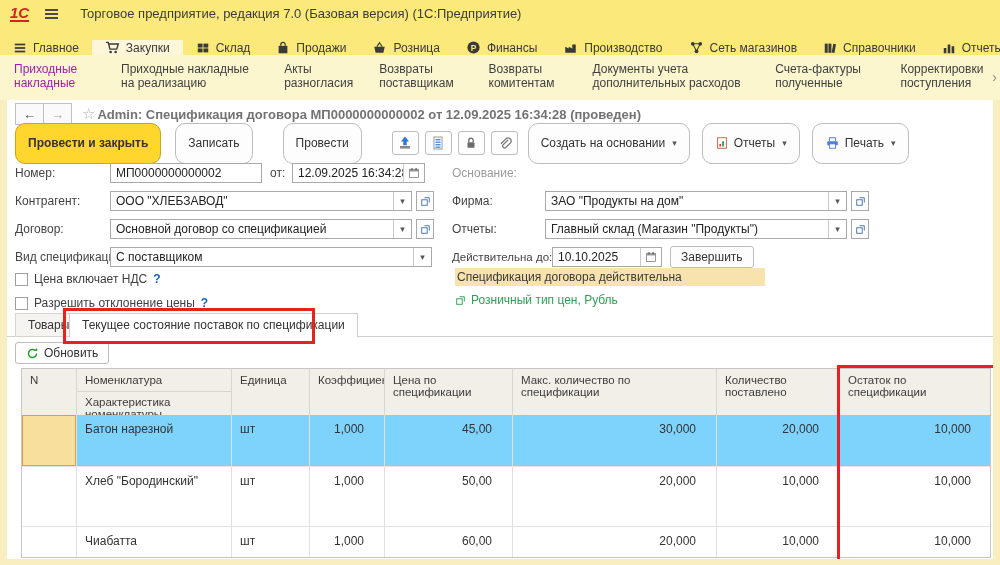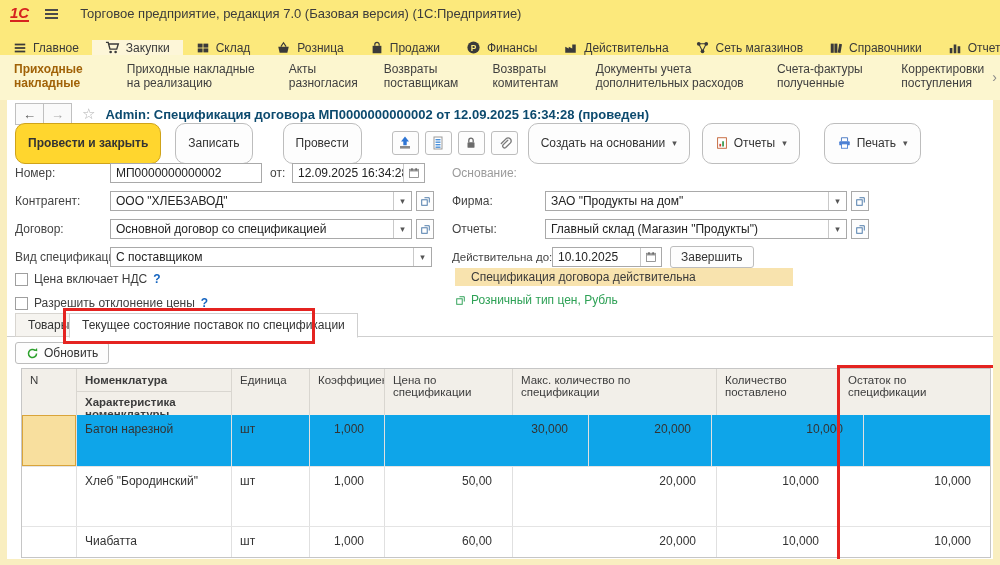--- a/index.html
+++ b/index.html
@@ -159,21 +159,21 @@
     </div>
     <div class="mitem">
       <span class="micon">
+        <svg width="14" height="14" viewBox="0 0 16 16">
+            <path d="M3 5.5h10V14H3z" fill="#3a3a3a"></path>
+            <path d="M5.5 5.5V4a2.5 2.5 0 0 1 5 0v1.5" fill="none" stroke="#3a3a3a" stroke-width="1.4"></path>
+          </svg>
+      </span>
+        <span>Продажи</span>
+    </div>
+    <div class="mitem">
+      <span class="micon">
         <svg width="15" height="14" viewBox="0 0 16 16">
             <path d="M2 6.5h12l-1.6 7H3.6z" fill="#3a3a3a"></path>
             <path d="M5 6.5 8 2l3 4.5" fill="none" stroke="#3a3a3a" stroke-width="1.3"></path>
           </svg>
       </span>
         <span>Розница</span>
-    </div>
-    <div class="mitem">
-      <span class="micon">
-        <svg width="14" height="14" viewBox="0 0 16 16">
-            <path d="M3 5.5h10V14H3z" fill="#3a3a3a"></path>
-            <path d="M5.5 5.5V4a2.5 2.5 0 0 1 5 0v1.5" fill="none" stroke="#3a3a3a" stroke-width="1.4"></path>
-          </svg>
-      </span>
-        <span>Продажи</span>
     </div>
     <div class="mitem">
       <span class="micon">

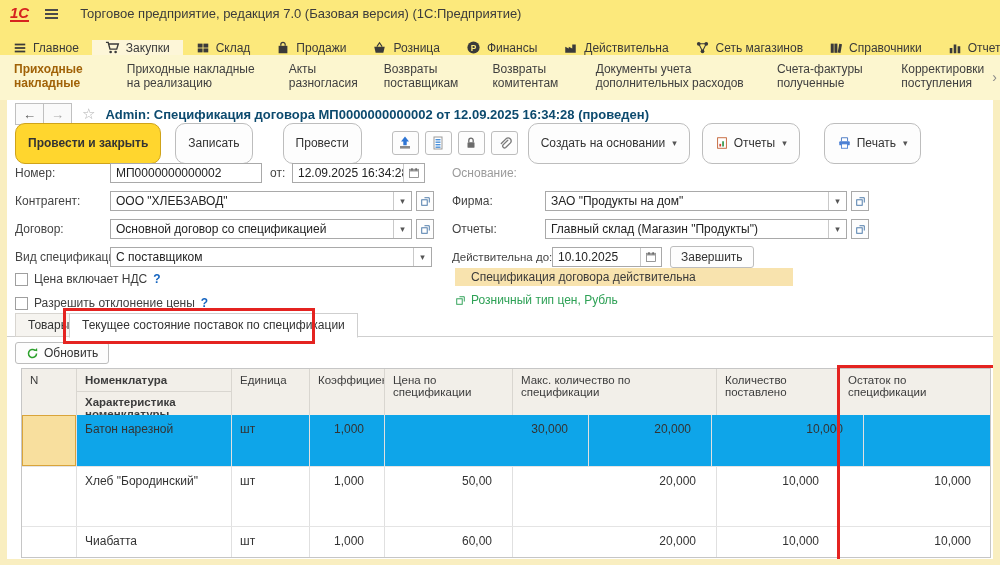--- a/index.html
+++ b/index.html
@@ -190,7 +190,7 @@
             <path d="M2 13.5V6.5l4 2v-2l4 2V4h4v9.5z" fill="#3a3a3a"></path>
           </svg>
       </span>
-        <span>Действительна</span>
+        <span>Производство</span>
     </div>
     <div class="mitem">
       <span class="micon">

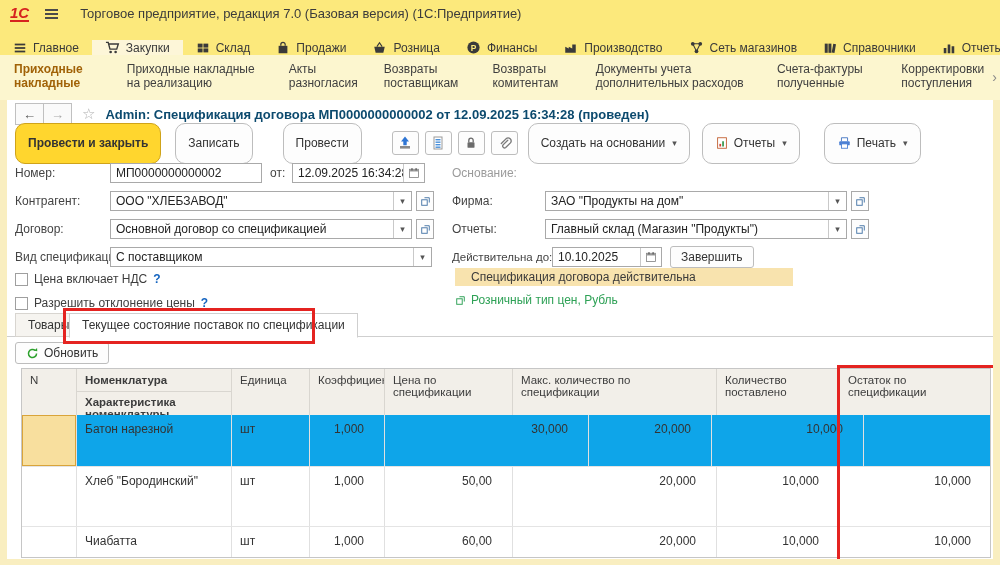--- a/index.html
+++ b/index.html
@@ -28,7 +28,7 @@
           display:flex;align-items:flex-start;gap:26px;padding:7px 0 0 14px;box-sizing:border-box;
           overflow:hidden;}
   .snitem{color:#3f3f3f;line-height:14px;font-size:12px;}
-  .snitem.active{font-weight:bold;color:#a16207;}
+  .snitem.active{font-weight:normal;color:#a21caf;}
   .sn-more{position:absolute;right:3px;top:14px;color:#8a8a8a;font-size:14px;}
 
   

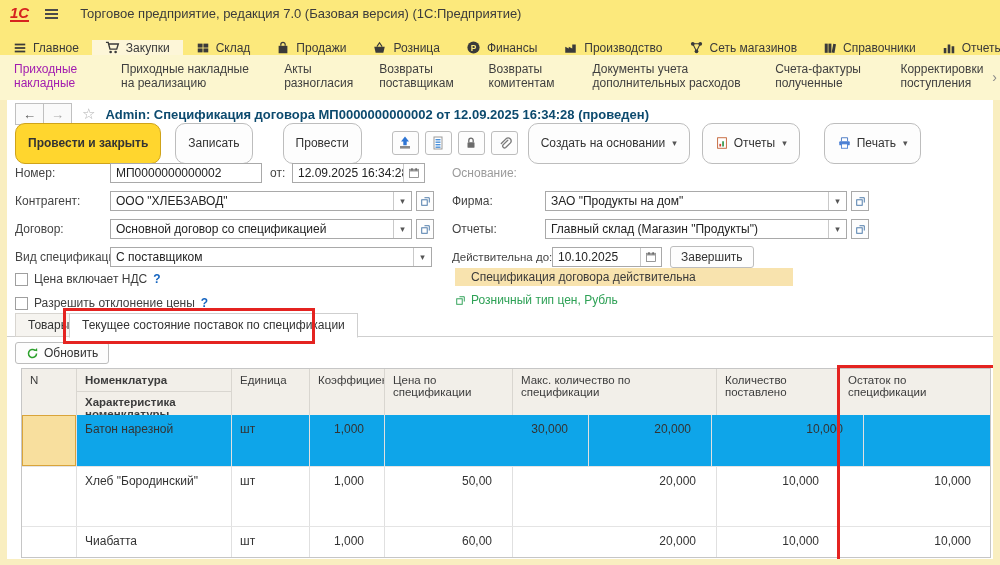--- a/index.html
+++ b/index.html
@@ -42,7 +42,7 @@
           align-items:center;justify-content:center;font-size:13px;color:#555;}
   .navbtn+.navbtn{border-left:none;color:#a9a9a9;}
   .star{margin-left:10px;color:#b0b0b0;font-size:15px;}
-  .dtitle{margin-left:10px;font-weight:bold;font-size:13px;color:#0c4a6e;white-space:nowrap;}
+  .dtitle{margin-left:2px;font-weight:bold;font-size:13px;color:#737373;white-space:nowrap;}
 
   
   .toolbar{position:absolute;left:0;top:28px;width:100%;height:30px;display:flex;align-items:center;gap:6px;padding-left:8px;box-sizing:border-box;}

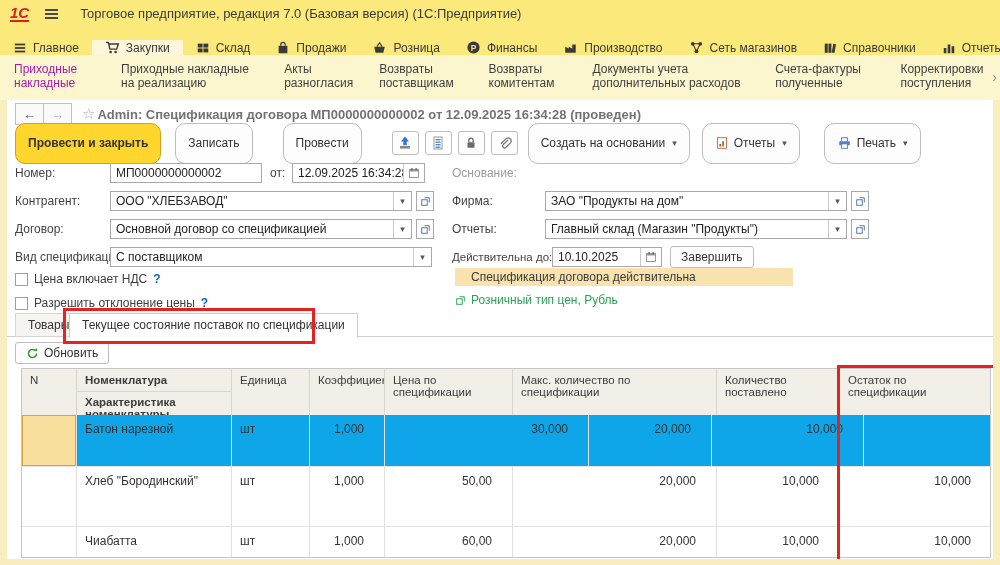--- a/index.html
+++ b/index.html
@@ -295,7 +295,7 @@
         <span>Отчеты</span>
         <span class="caret">▾</span>
       </button>
-      <button class="btn" style="margin-left:18px">
+      <button class="btn" style="margin-left:6px">
         <span style="display:inline-flex">
           <svg width="15" height="14" viewBox="0 0 16 16">
                 <path d="M4.5 6V2h7v4" fill="#fff" stroke="#3a6ebf"></path>

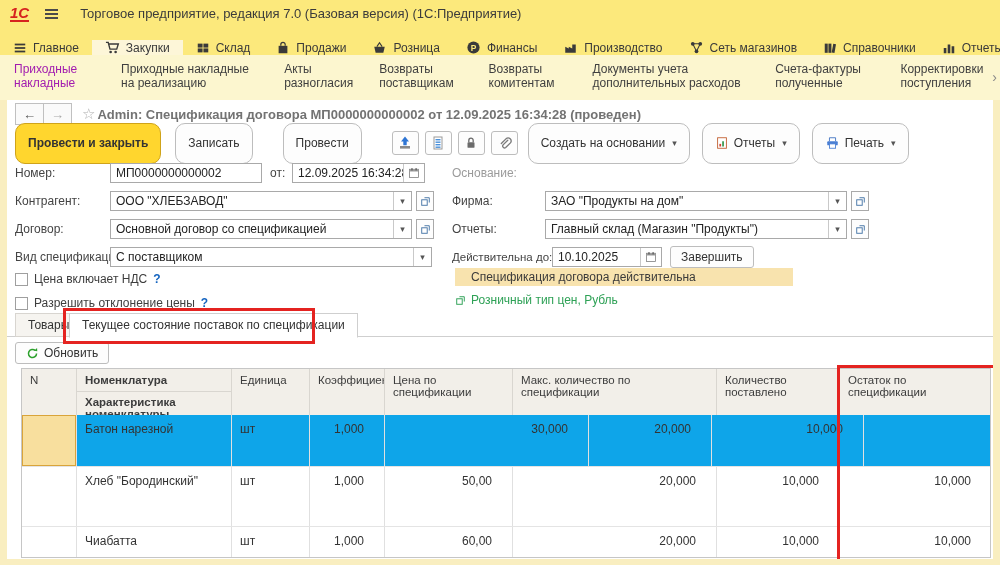--- a/index.html
+++ b/index.html
@@ -74,7 +74,7 @@
   .cbbox{width:13px;height:13px;border:1px solid #9f9f9f;background:#fff;box-sizing:border-box;}
   .cblab{font-size:12px;color:#3d3d3d;}
   .help{color:#1464c0;font-weight:bold;font-size:12px;}
-  .banner{position:absolute;background:#f8e3ae;color:#3a3a3a;font-size:12px;padding:2px 16px;white-space:nowrap;}
+  .banner{position:absolute;background:#f8e3ae;color:#3a3a3a;font-size:12px;padding:2px 2px;white-space:nowrap;}
   .greenlink{position:absolute;display:flex;align-items:center;gap:5px;color:#2ea156;font-size:12px;}
 
   

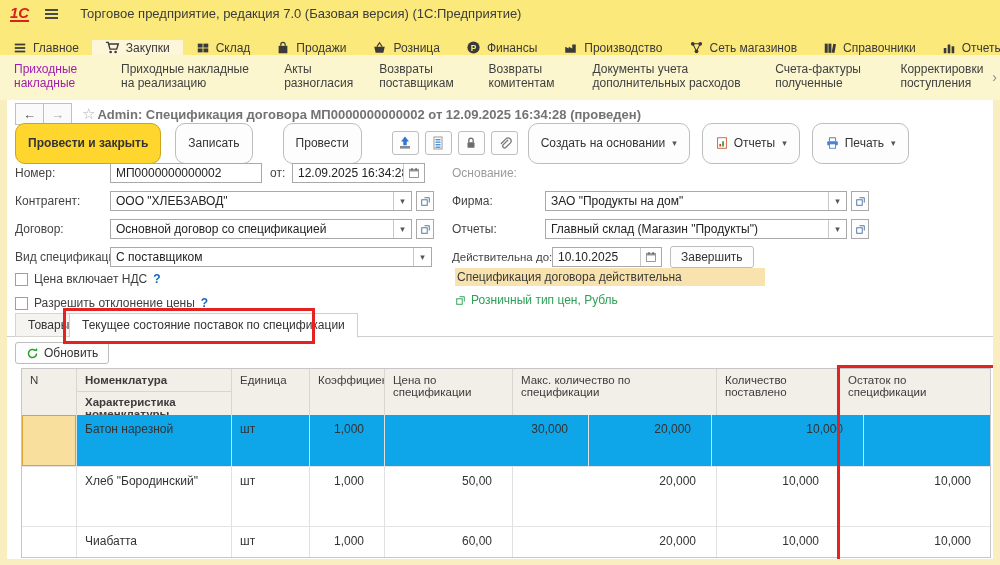--- a/index.html
+++ b/index.html
@@ -97,7 +97,7 @@
   .body .cell{border-right:1px solid #e0e0e0;font-size:12px;padding-top:7px;}
   .c0{flex:0 0 55px;} .c1{flex:0 0 155px;} .c2{flex:0 0 78px;} .c3{flex:0 0 75px;}
   .c4{flex:0 0 128px;} .c5{flex:0 0 204px;} .c6{flex:0 0 123px;} .c7{flex:0 0 152px;border-right:none;}
-  .split{padding:0;display:flex;flex-direction:column;font-weight:bold;}
+  .split{padding:0;display:flex;flex-direction:column;}
   .split .s1{height:23px;box-sizing:border-box;padding:5px 8px;border-bottom:1px solid #d9d6d0;}
   .split .s2{height:23px;box-sizing:border-box;padding:4px 8px;}
   .num{text-align:right;padding-right:20px;}

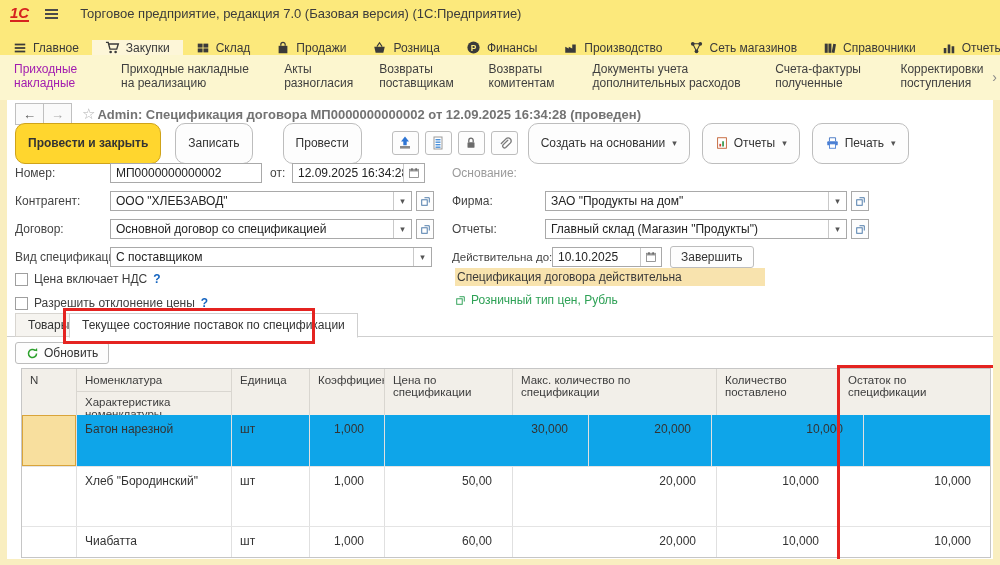--- a/index.html
+++ b/index.html
@@ -102,7 +102,7 @@
   .split .s2{height:23px;box-sizing:border-box;padding:4px 8px;}
   .num{text-align:right;padding-right:20px;}
   .r{border-bottom:1px solid #e4e4e4;}
-  .r1{height:52px;background:#0ea5e9;}
+  .r1{height:52px;background:#7dd3fc;}
   .r2{height:60px;background:#fff;}
   .r3{height:60px;background:#fff;}
   .nsel{background:#f8df9e;box-shadow:inset 0 0 0 1px #d9a43a;}

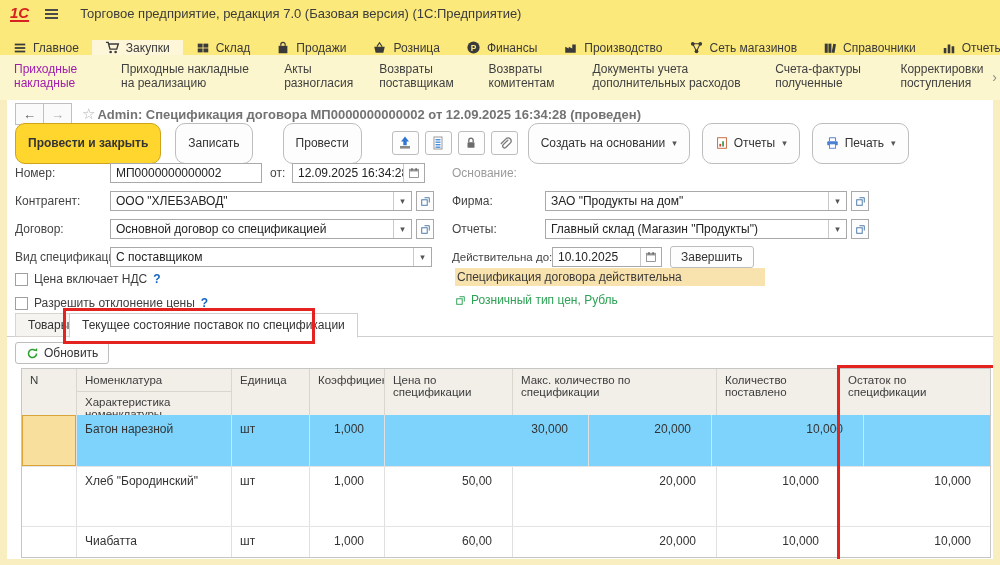--- a/index.html
+++ b/index.html
@@ -450,6 +450,7 @@
         <div class="cell c1">Батон нарезной</div>
         <div class="cell c2">шт</div>
         <div class="cell c3 num">1,000</div>
+        <div class="cell c4 num">45,00</div>
         <div class="cell c5 num">30,000</div>
         <div class="cell c6 num">20,000</div>
         <div class="cell c7 num">10,000</div>

